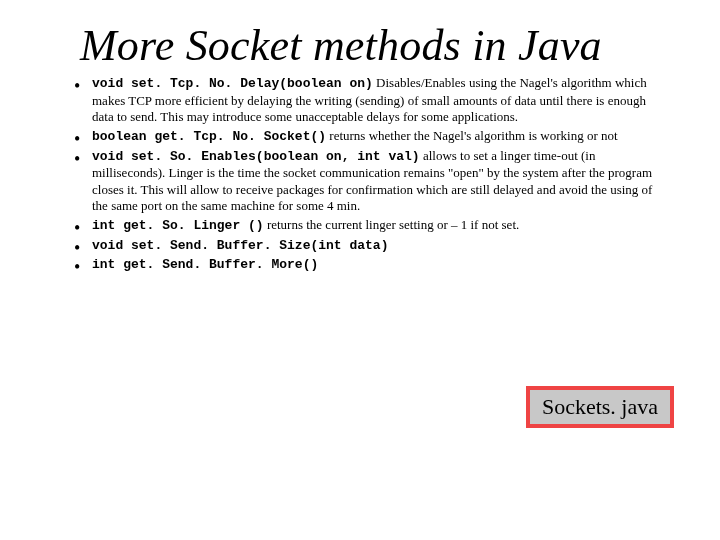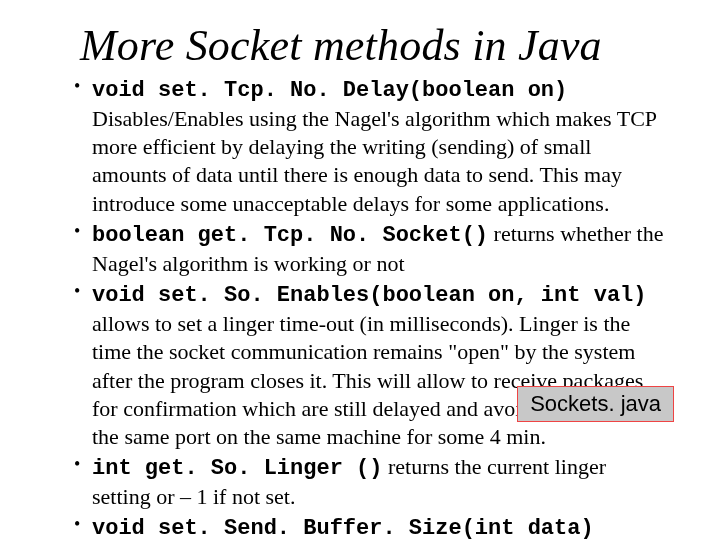--- a/index.html
+++ b/index.html
@@ -29,7 +29,7 @@
   ul.bullets > li {
     position: relative;
     padding-left: 18px;
-    font-size: 22px;
+    font-size: 13px;
     line-height: 1.28;
     margin-bottom: 2px;
   }

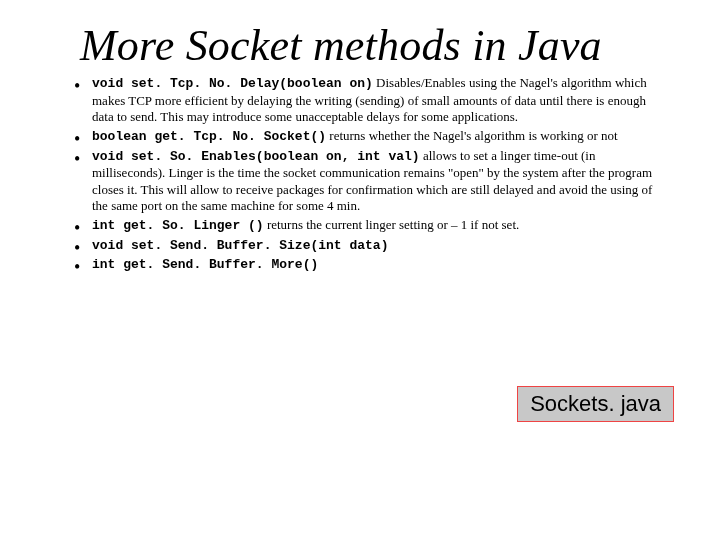--- a/index.html
+++ b/index.html
@@ -49,10 +49,10 @@
     right: 46px;
     top: 386px;
     background: #c8c8c8;
-    border: 1px solid #ef4444;
+    border: 4px solid #ef4444;
     padding: 4px 12px;
     font-size: 22px;
-    font-family: Liberation Sans, sans-serif;
+    font-family: Liberation Serif, serif;
   }
 </style>
 </head>

